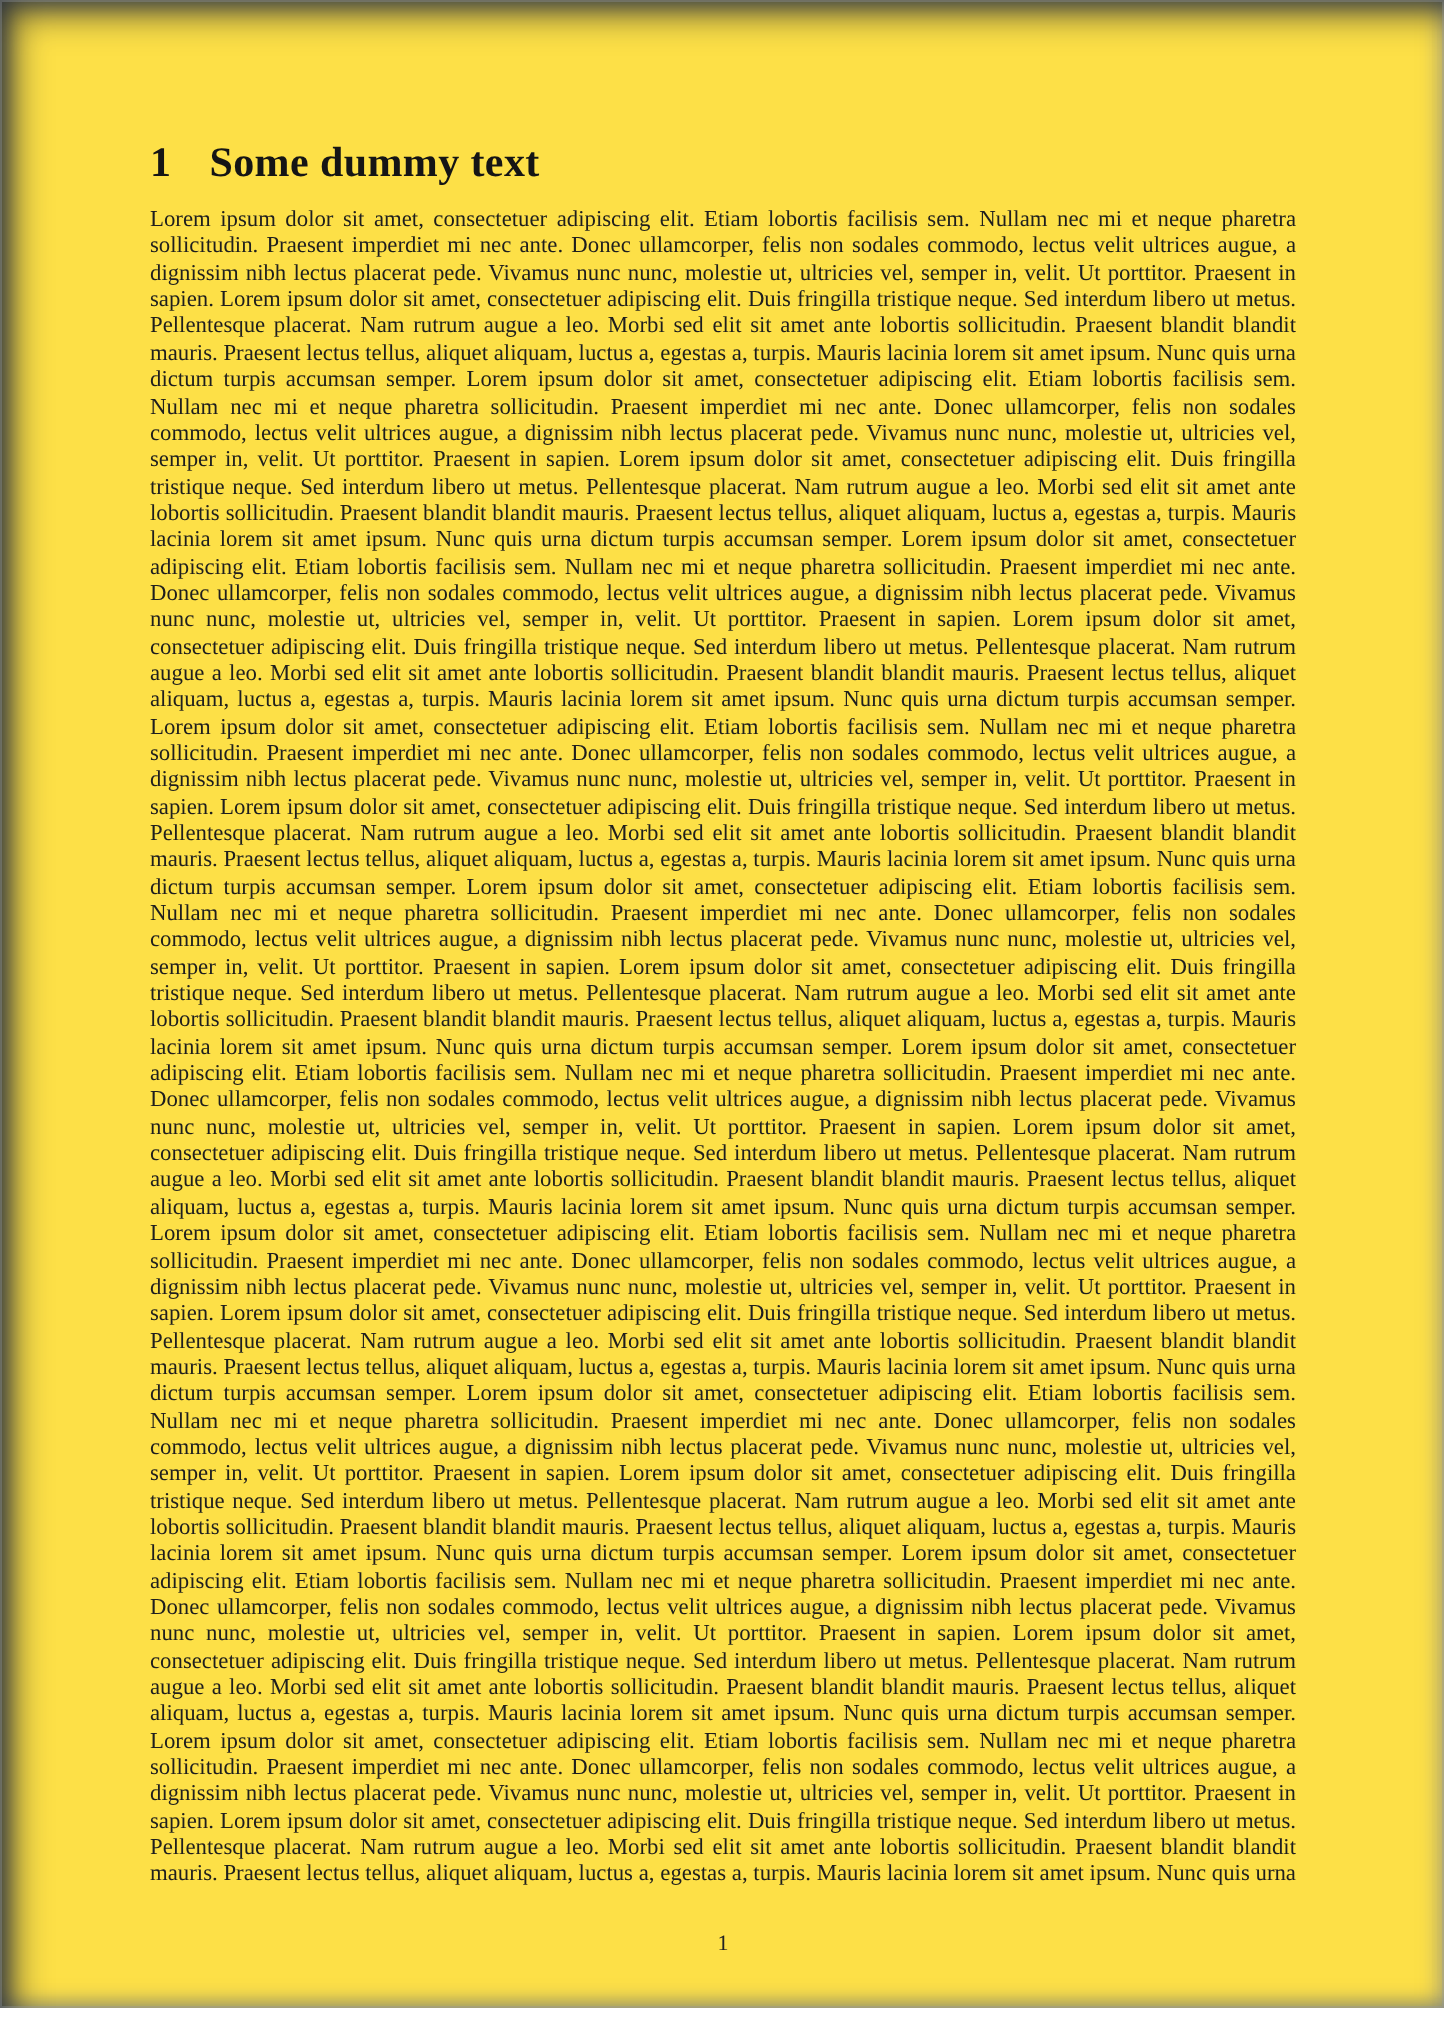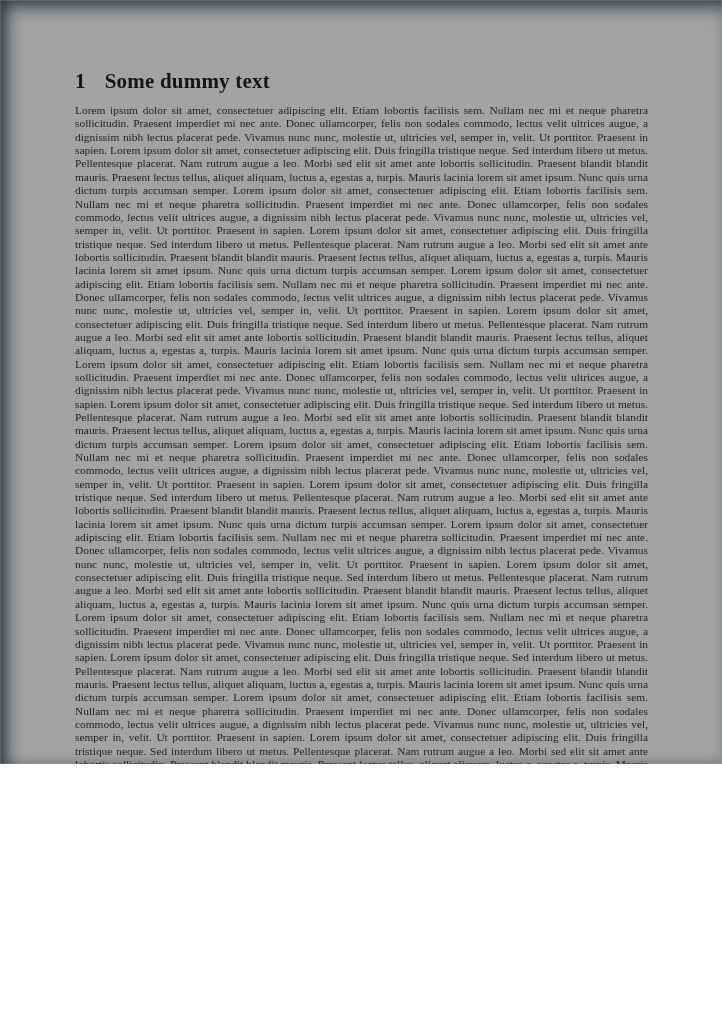--- a/index.html
+++ b/index.html
@@ -11,8 +11,8 @@
   .page {
     position: relative;
     width: 722px;
-    height: 764px;
-    background: #a3a3a3;
+    height: 1004px;
+    background: #fde047;
     overflow: hidden;
     box-sizing: border-box;
     

